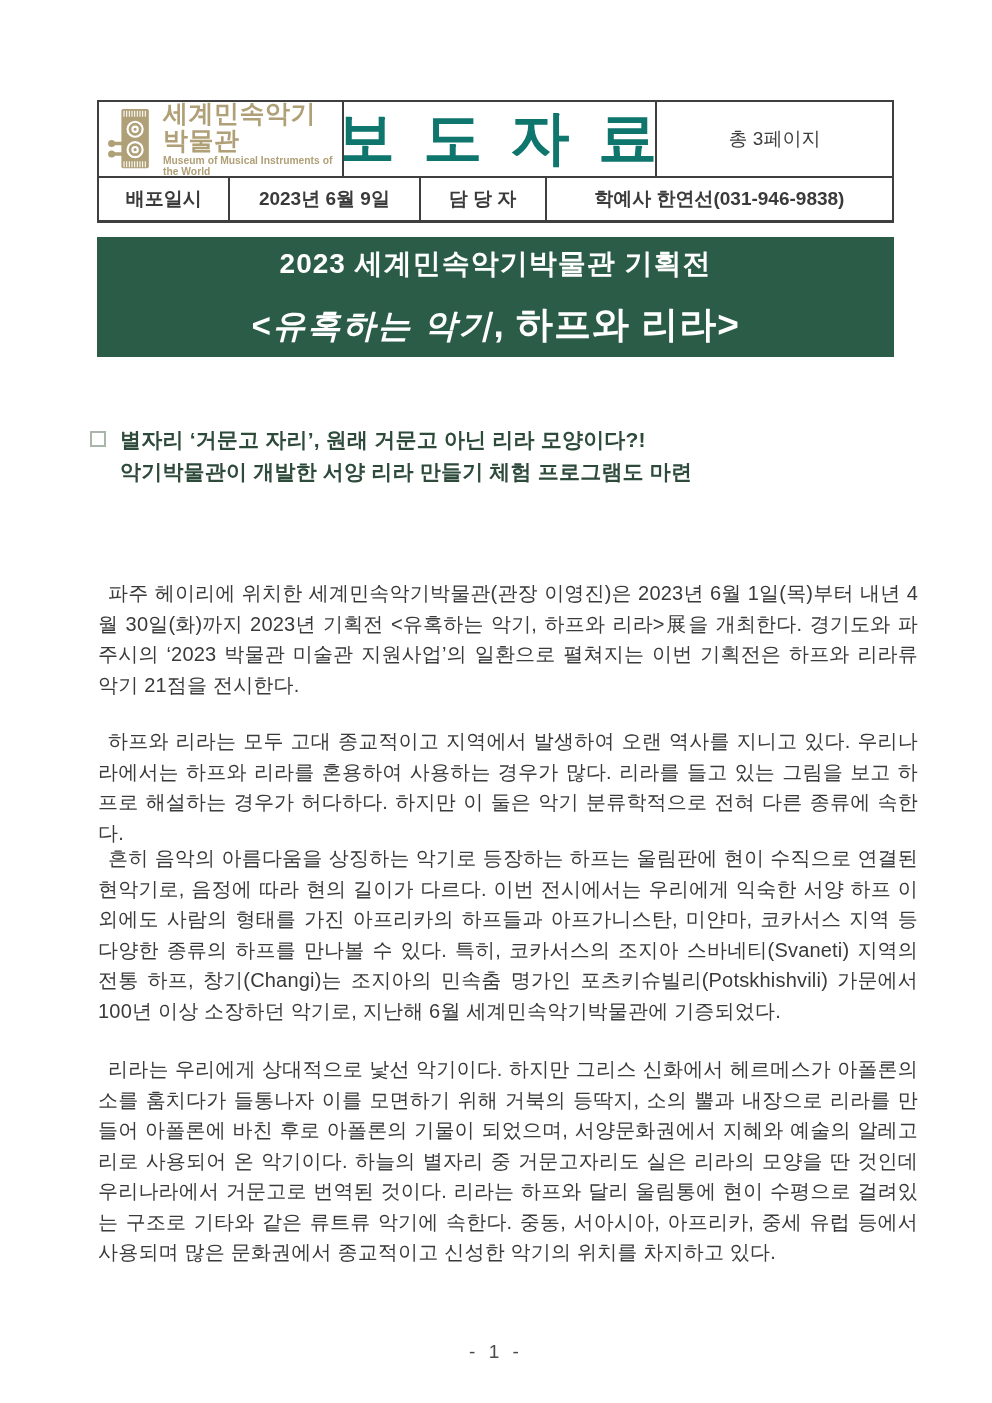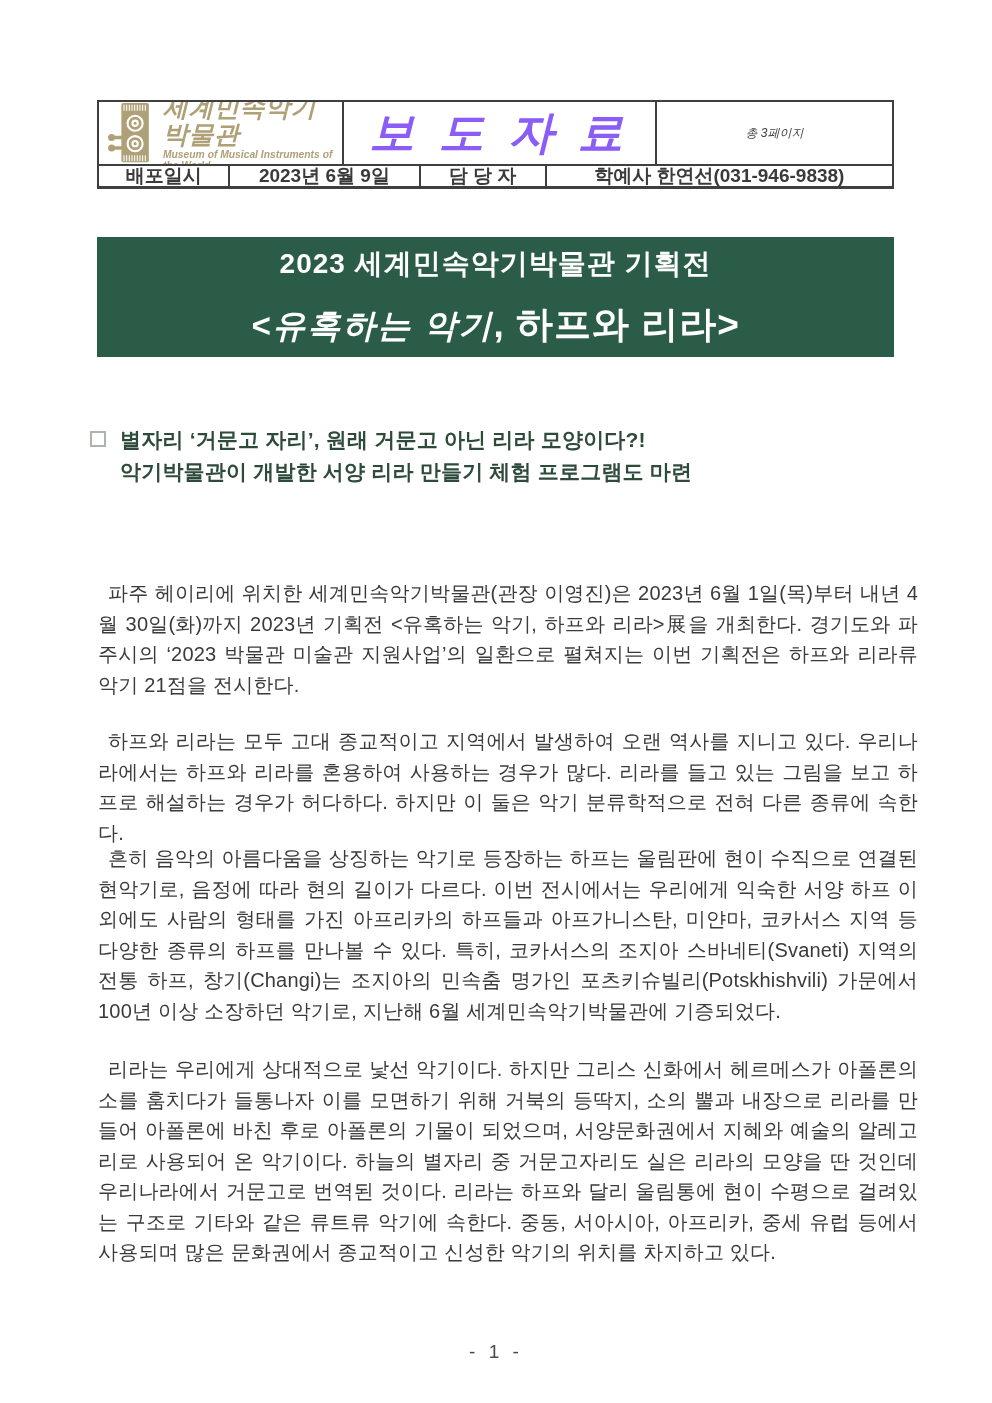--- a/index.html
+++ b/index.html
@@ -25,7 +25,7 @@
     border-bottom-width: 3px;
   }
   .h-row { display: flex; align-items: stretch; }
-  .h-row1 { height: 62px; font-style: italic; }
+  .h-row1 { height: 74px; }
   .h-row2 { height: 22px; border-top: 2px solid var(--border-dark, #3f3f3f); }
   .h-cell {
     display: flex; align-items: center; justify-content: center;

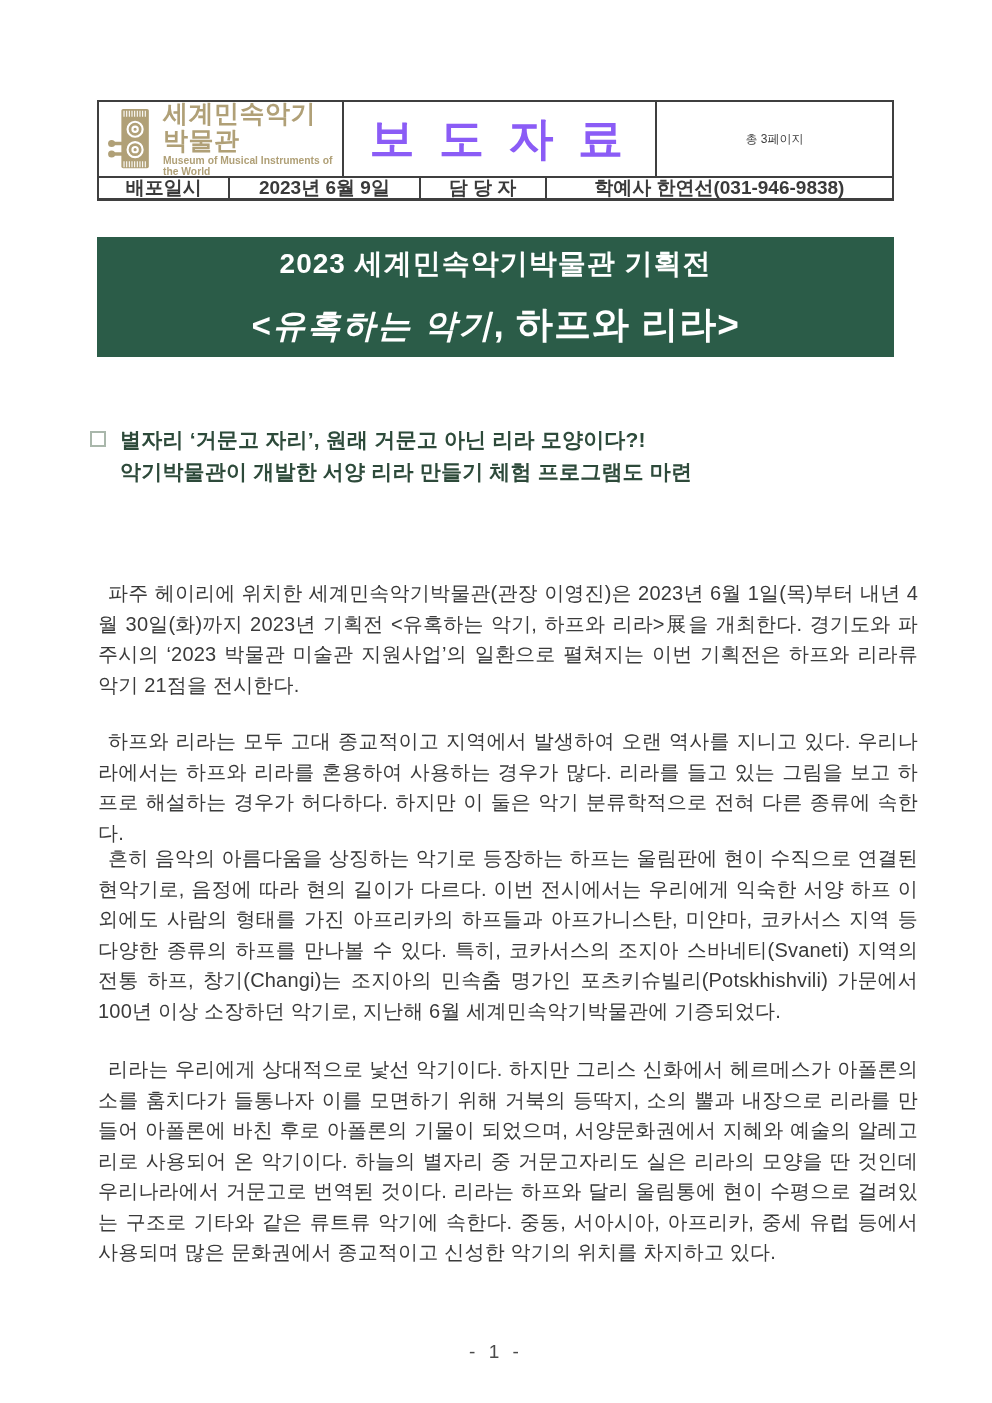--- a/index.html
+++ b/index.html
@@ -48,8 +48,8 @@
 
   .title-cell {
     width: 39.9%;
-    font-size: 45px; font-weight: 900; letter-spacing: 6px;
-    color: #8b5cf6; white-space: nowrap; margin-left: 8px;
+    font-size: 59px; font-weight: 900; letter-spacing: 6px;
+    color: #0f766e; white-space: nowrap; margin-left: 8px;
   }
   .pages-cell { width: 30.2%; font-size: 12px; font-weight: 400; color: #3d3d3d; }
 

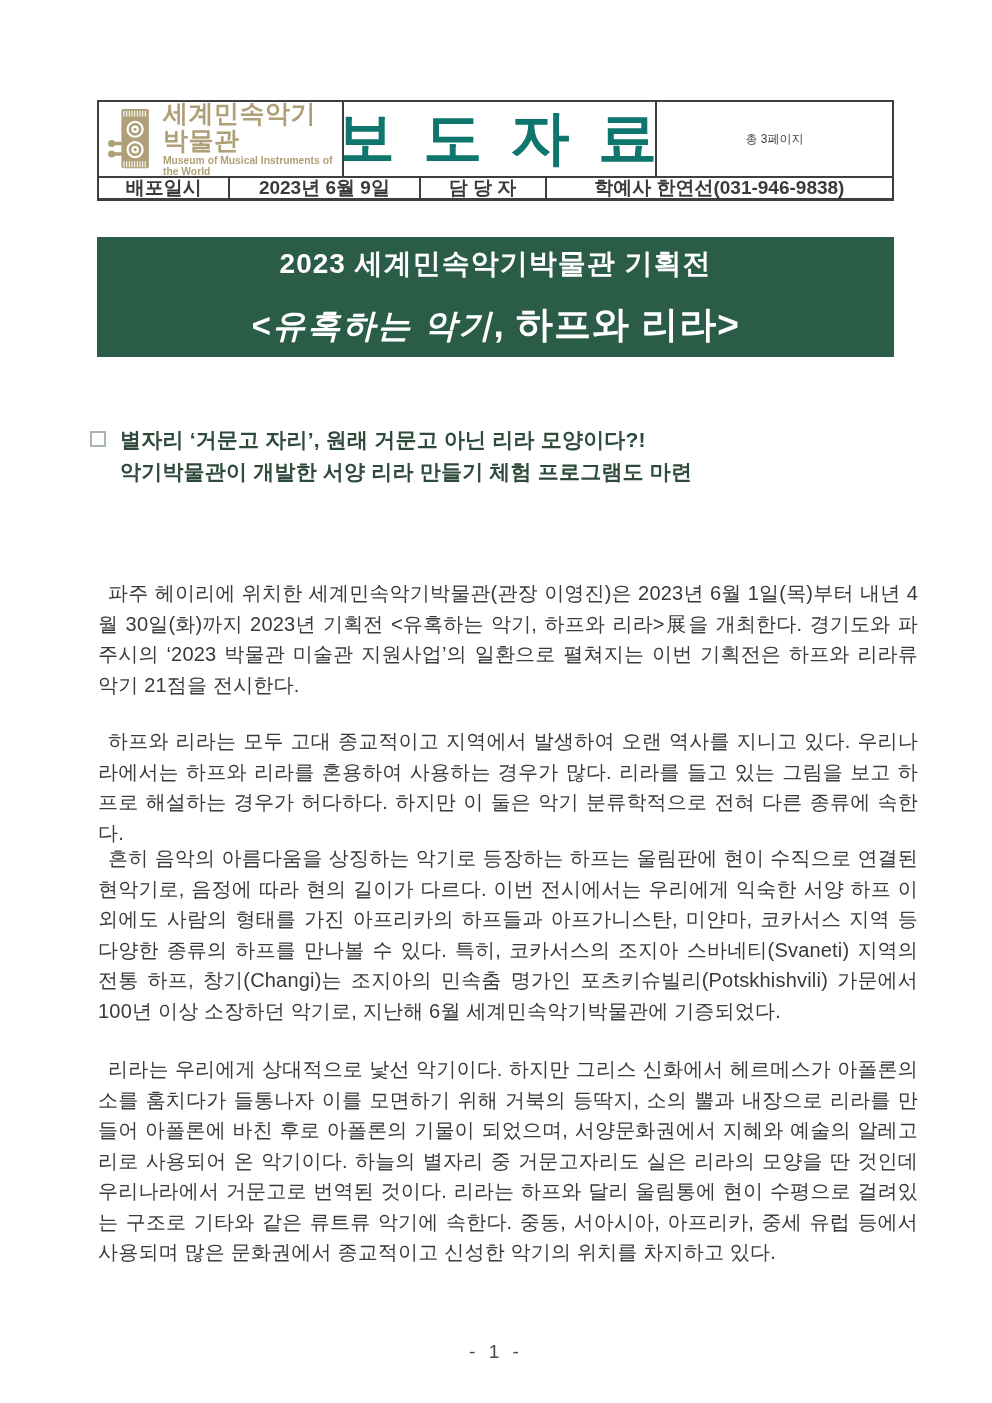--- a/index.html
+++ b/index.html
@@ -51,7 +51,7 @@
     font-size: 59px; font-weight: 900; letter-spacing: 6px;
     color: #0f766e; white-space: nowrap; margin-left: 8px;
   }
-  .pages-cell { width: 30.2%; font-size: 12px; font-weight: 400; color: #3d3d3d; }
+  .pages-cell { width: 30.2%; font-size: 19px; font-weight: 400; color: #3d3d3d; }
 
   .c-label1 { width: 16.3%; }
   .c-date   { width: 24.0%; }

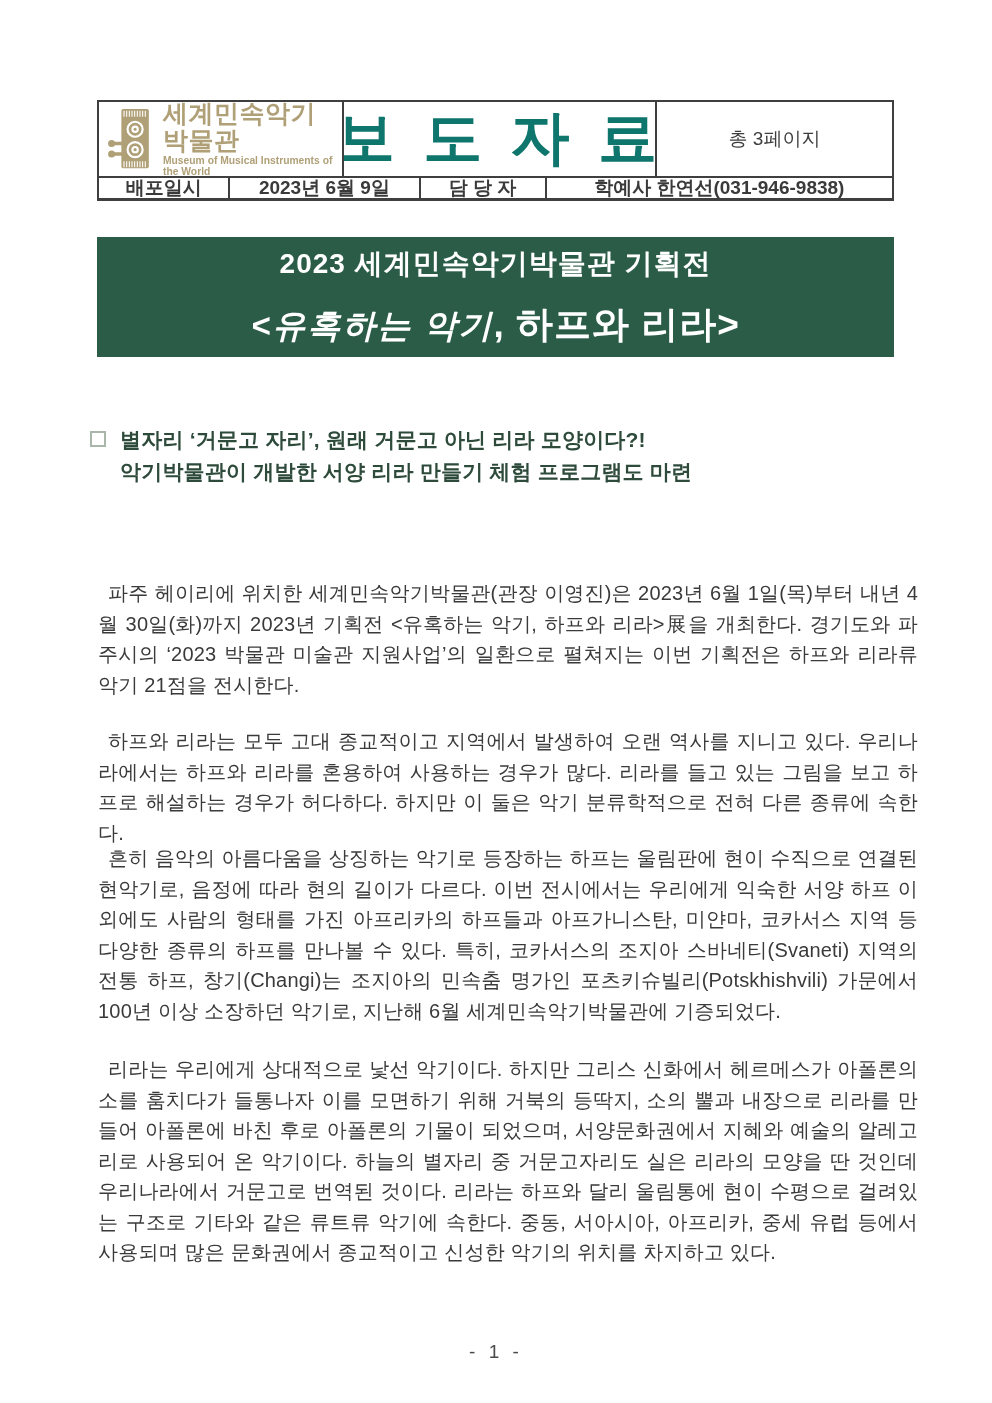--- a/index.html
+++ b/index.html
@@ -26,7 +26,7 @@
   }
   .h-row { display: flex; align-items: stretch; }
   .h-row1 { height: 74px; }
-  .h-row2 { height: 22px; border-top: 2px solid var(--border-dark, #3f3f3f); }
+  .h-row2 { height: 44px; border-top: 2px solid var(--border-dark, #3f3f3f); }
   .h-cell {
     display: flex; align-items: center; justify-content: center;
     overflow: hidden;

